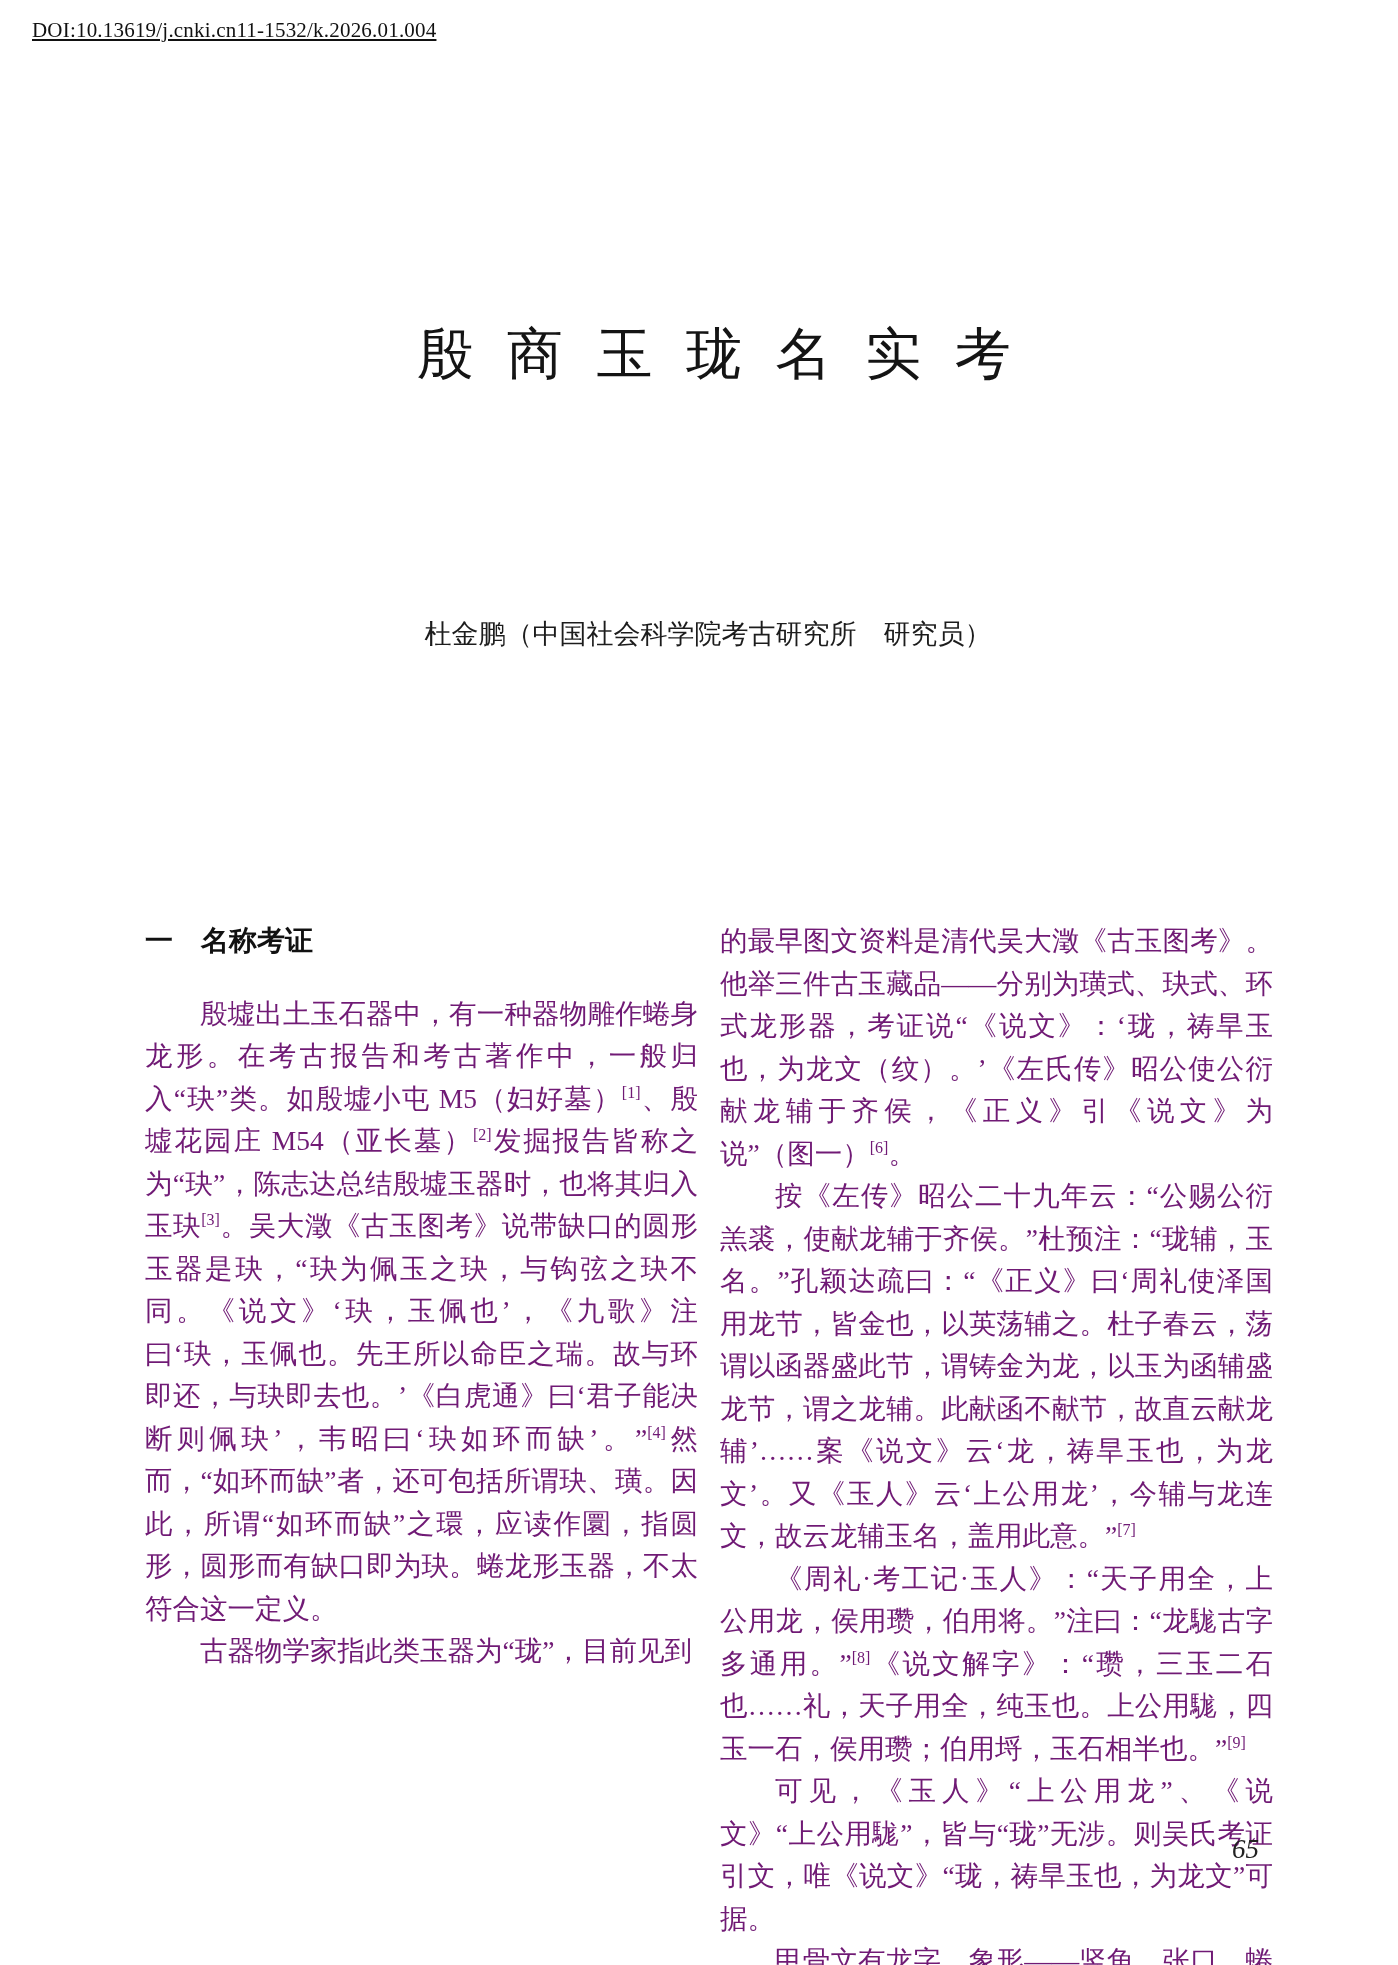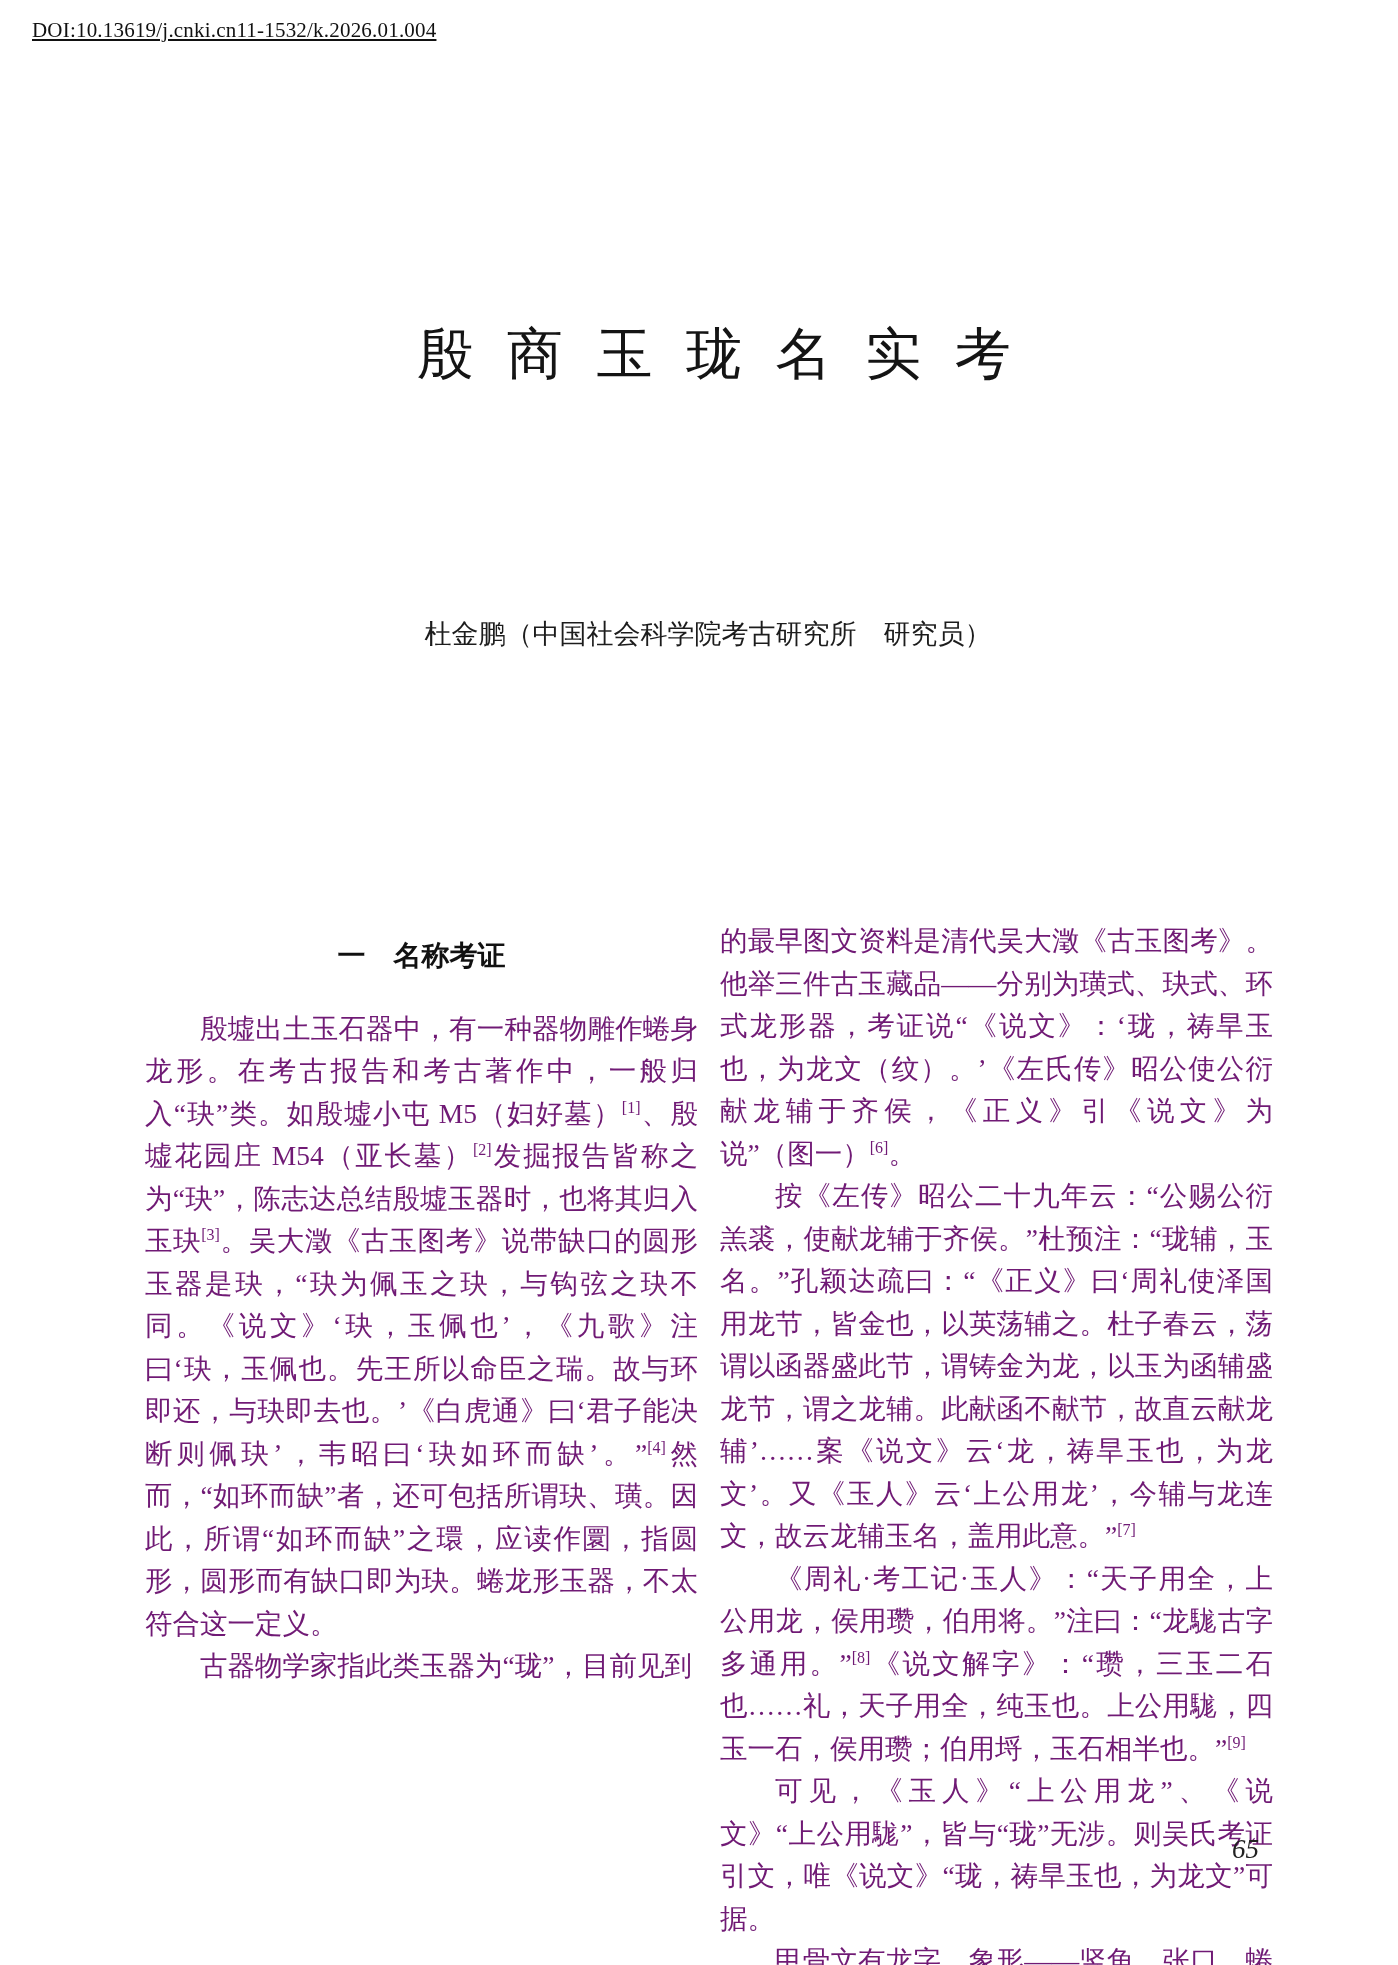--- a/index.html
+++ b/index.html
@@ -59,8 +59,7 @@
     flex: 0 0 553px;
   }
   .heading {
-    margin: 15px 0 30px 0;
-    text-align: center;
+    margin: 0 0 30px 0;
     font-family: "Liberation Sans", "DejaVu Sans", sans-serif;
     font-weight: bold;
     font-size: 28px;

